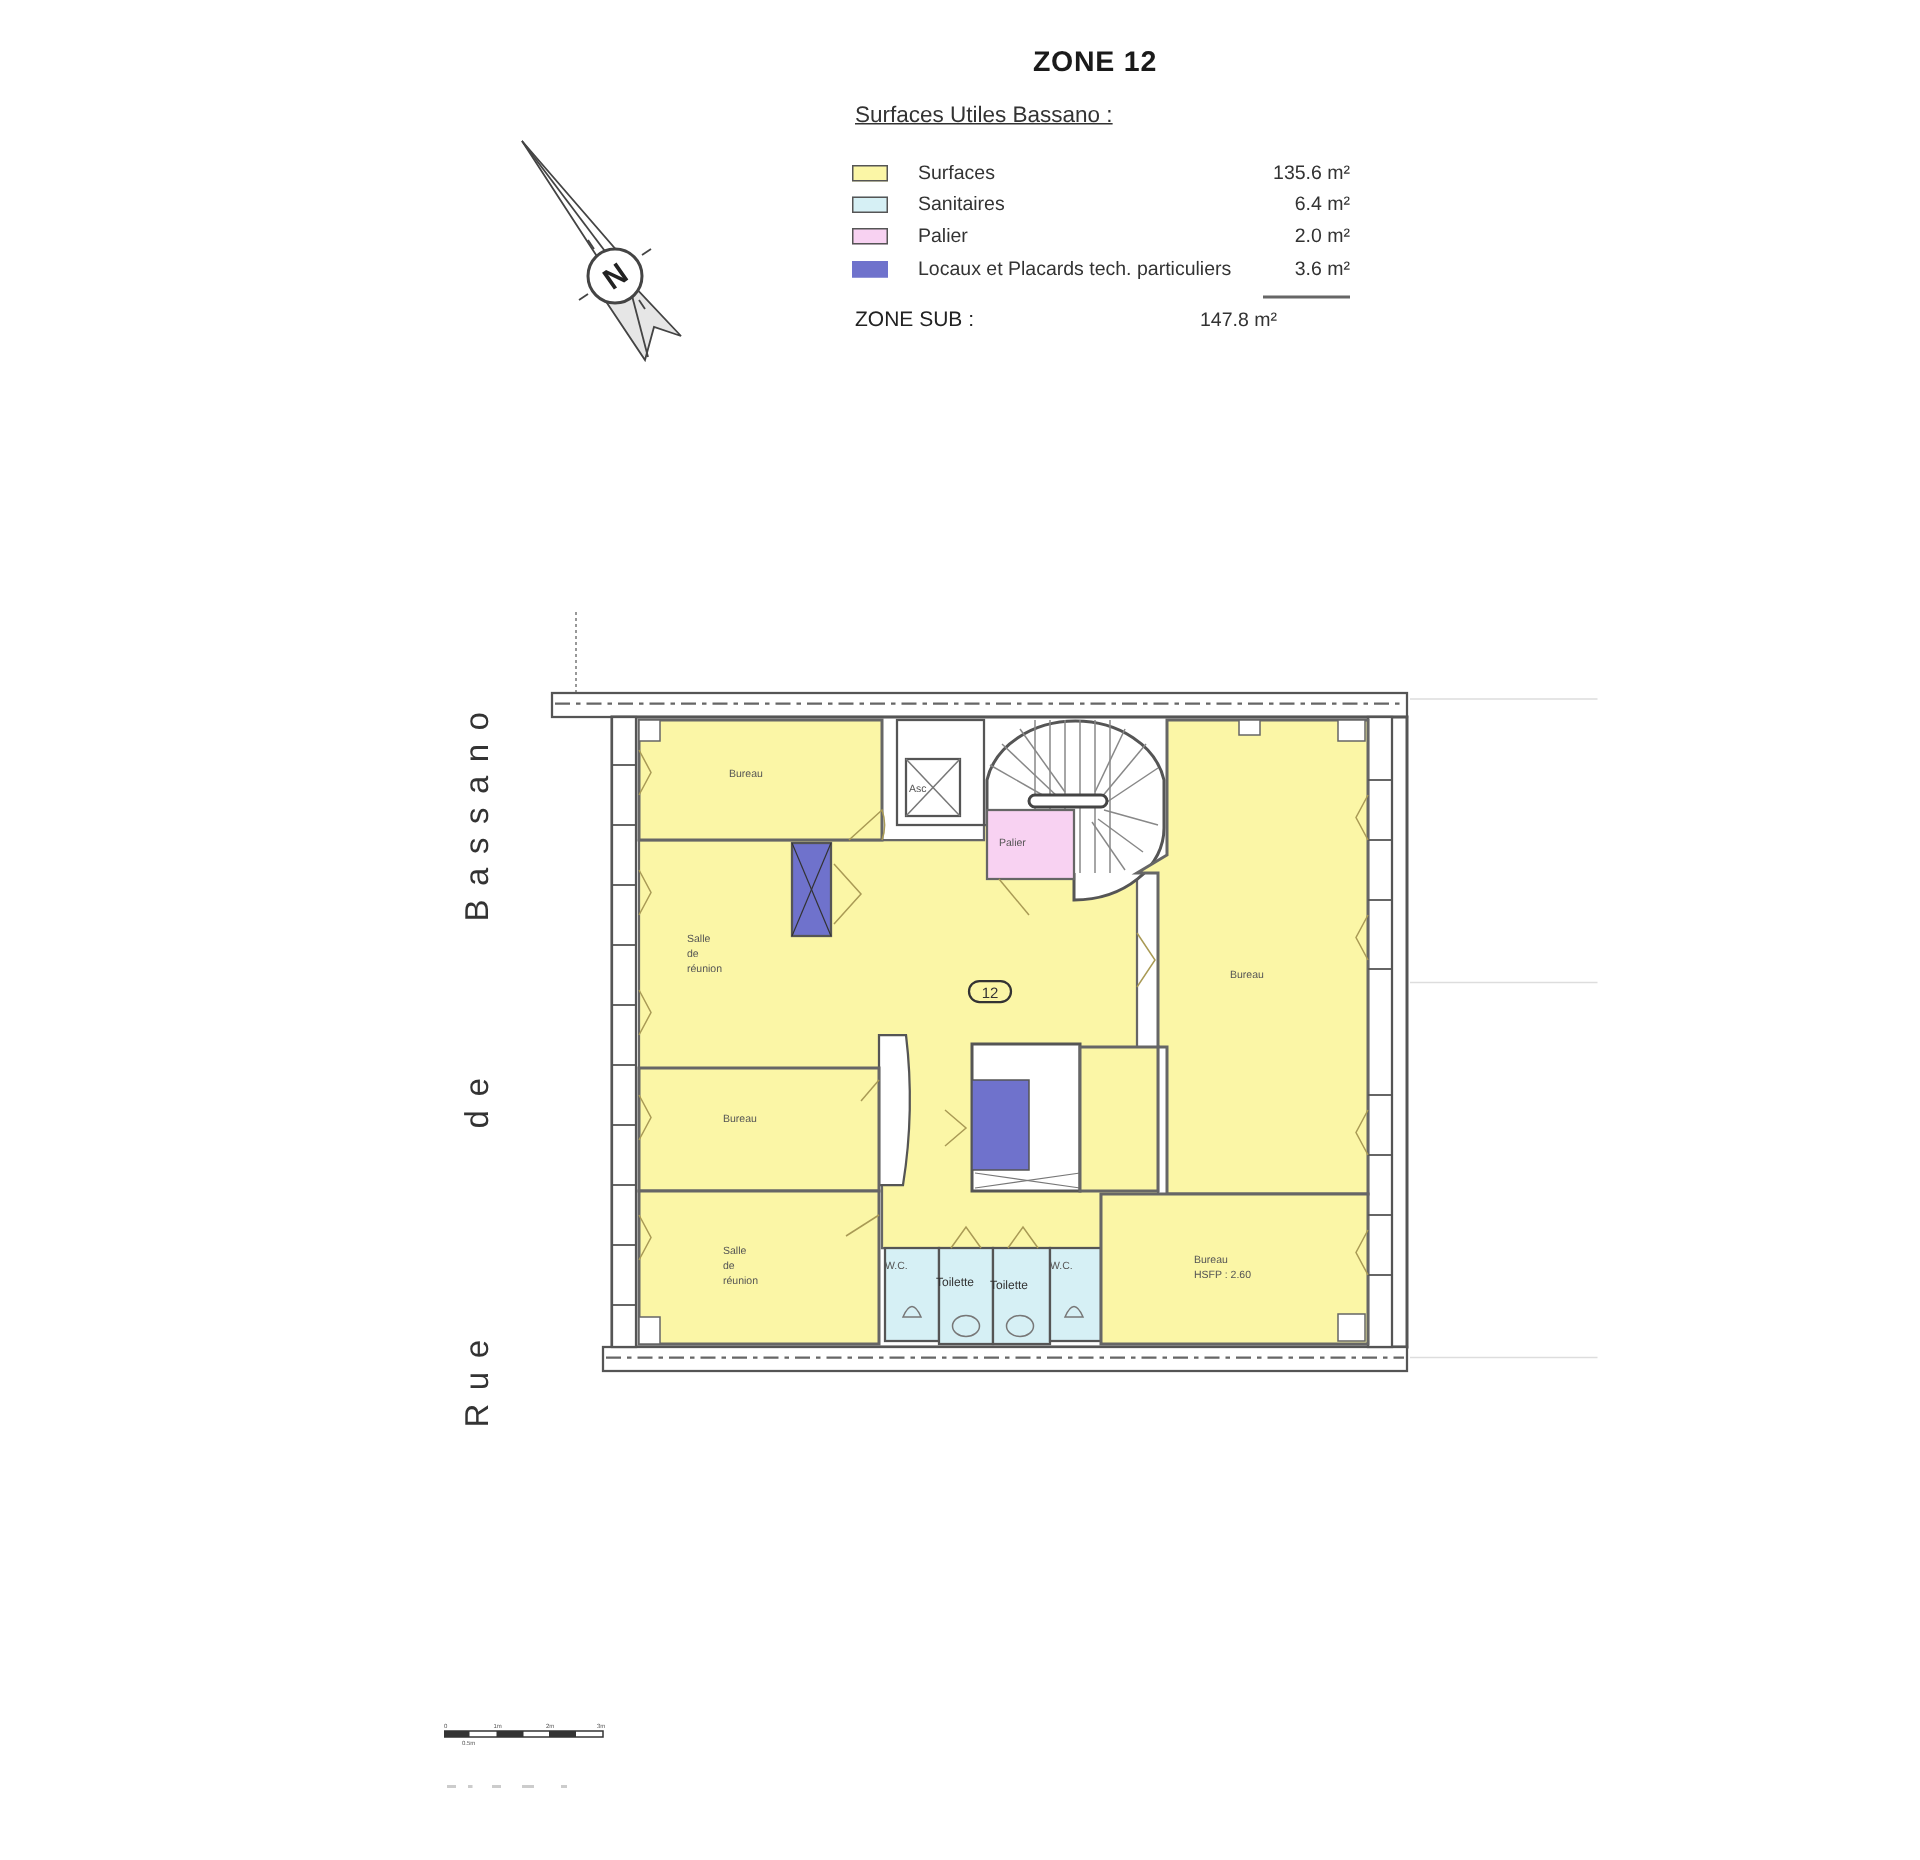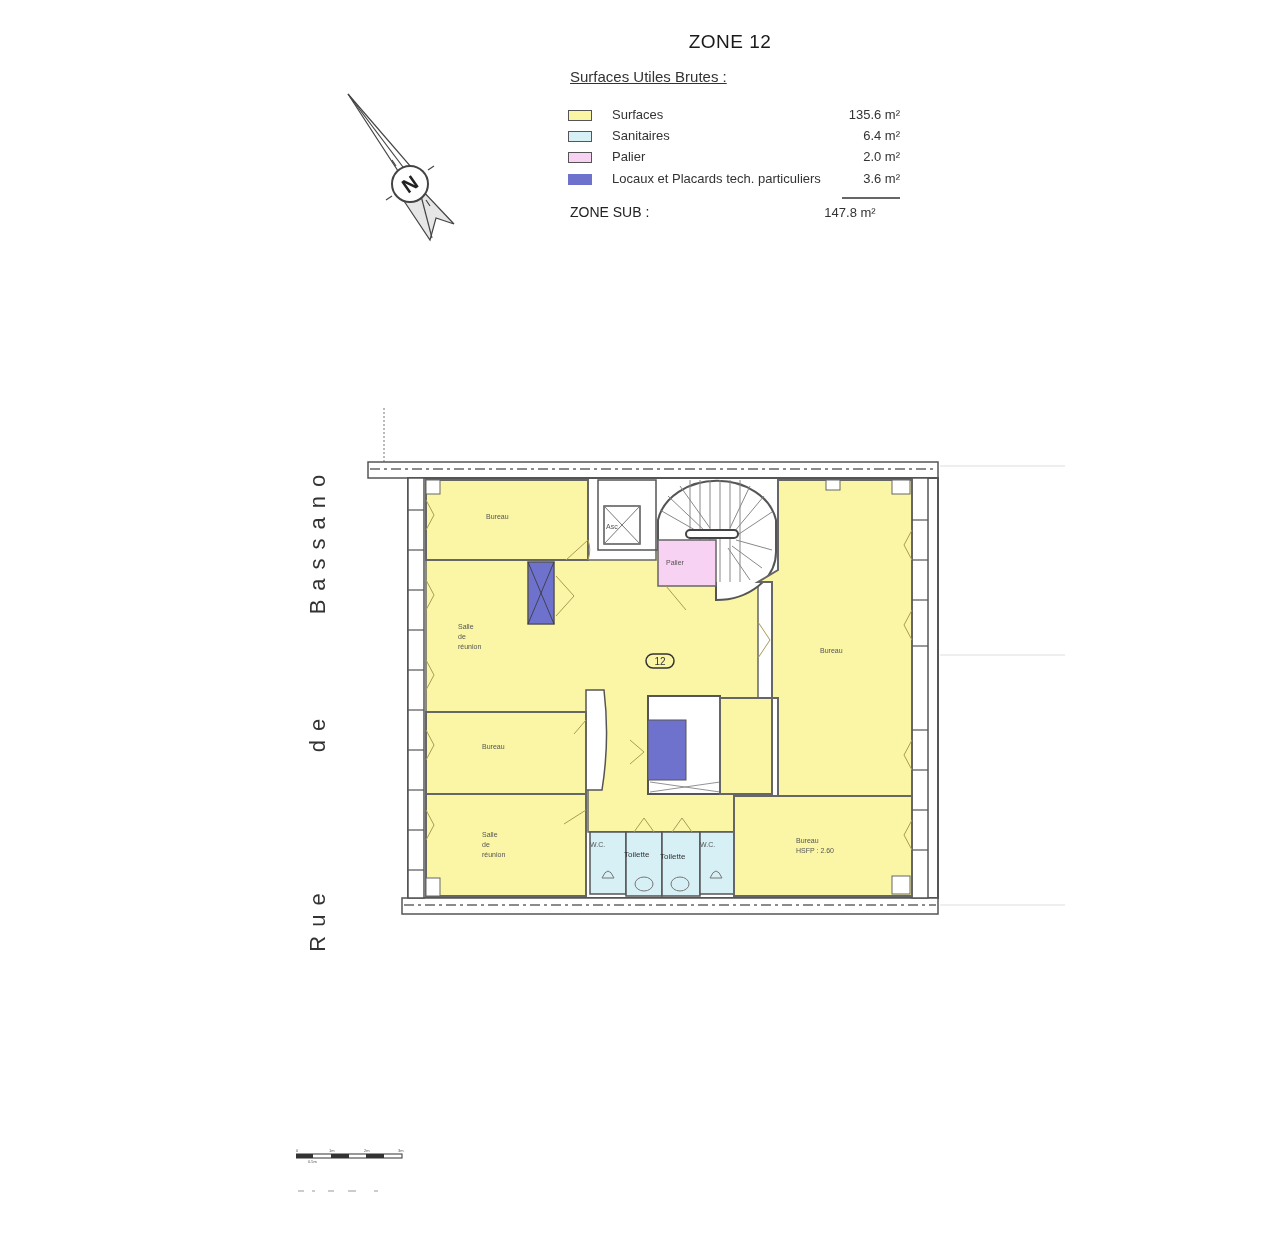--- a/index.html
+++ b/index.html
@@ -7,7 +7,7 @@
   .abs { position: absolute; }
 
   
-  .zone-title { left: 640px; top: 31px; width: 180px; text-align: center; font-weight: normal; font-size: 19px; letter-spacing: 0.5px; color: #1a1a1a; }
+  .zone-title { left: 640px; top: 31px; width: 180px; text-align: center; font-weight: bold; font-size: 19px; letter-spacing: 0.5px; color: #1a1a1a; }
   .legend-heading { left: 570px; top: 68px; font-size: 15px; text-decoration: underline; color: #333; }
   .legend-row { left: 568px; width: 332px; height: 18px; font-size: 13px; color: #333; }
   .legend-swatch { position: absolute; left: 0; top: 3px; width: 24px; height: 11px; border: 1px solid #555; box-sizing: border-box; }

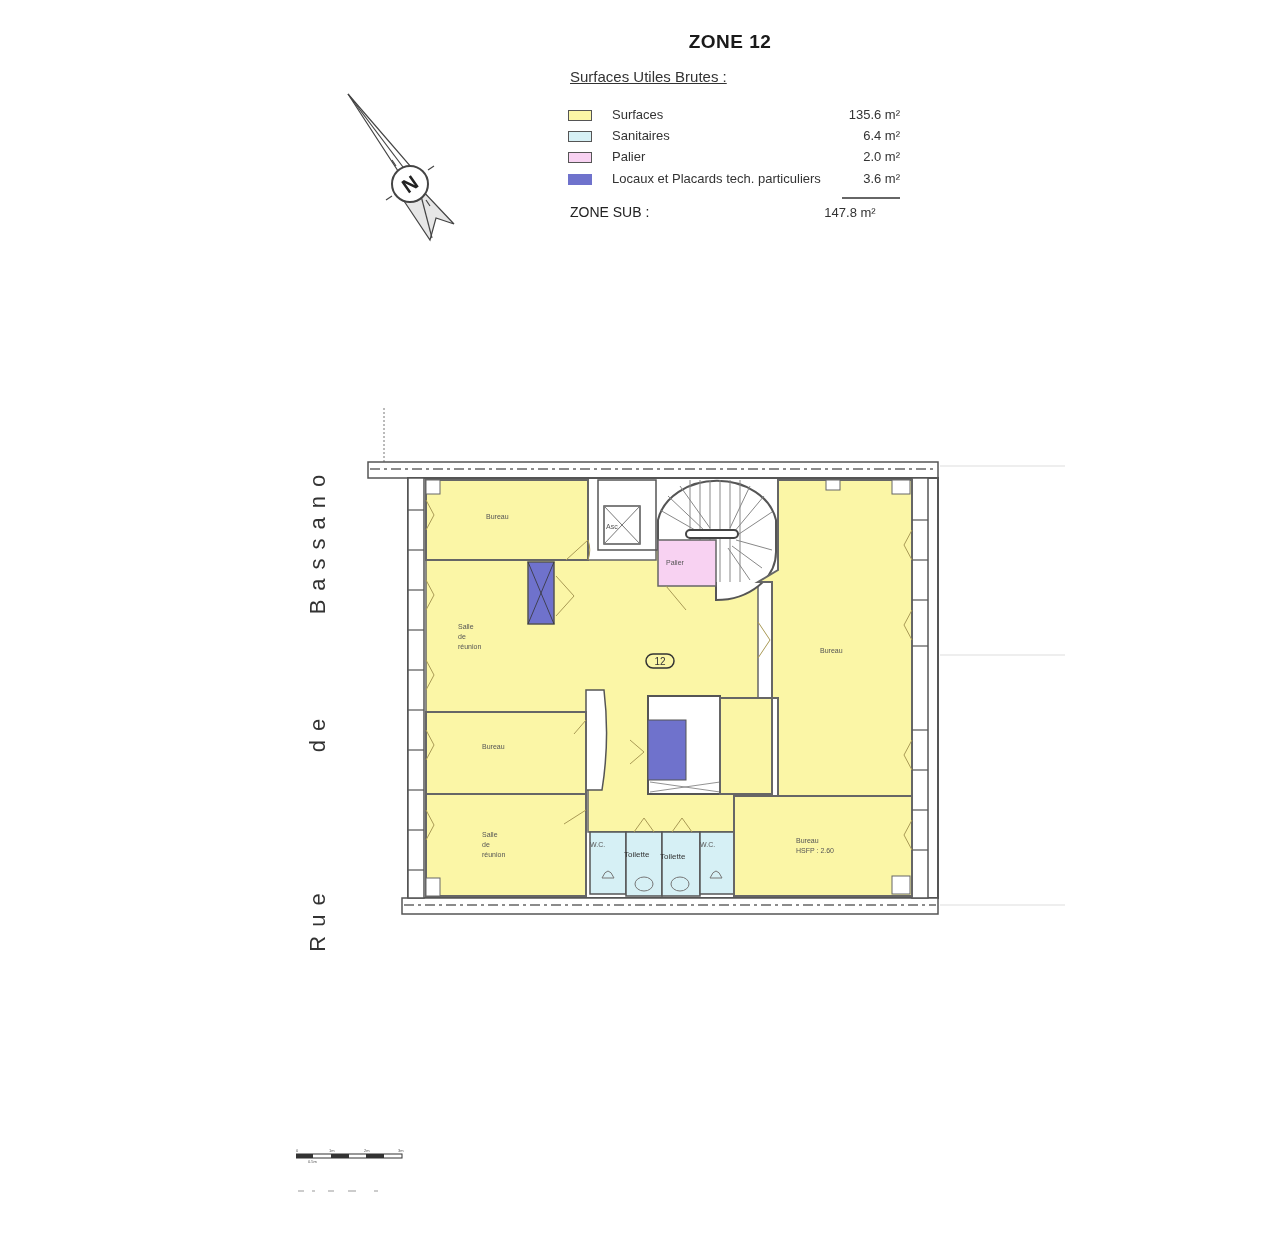--- a/index.html
+++ b/index.html
@@ -29,7 +29,7 @@
 <body>
 
 <div class="abs zone-title">ZONE 12</div>
-<div class="abs legend-heading">Surfaces Utiles Brutes :</div>
+<div class="abs legend-heading">Surfaces Utiles Bassano :</div>
 
 <div class="abs legend-row" style="top:107px;">
   <span class="legend-swatch" style="background:#fbf6a6;"></span>

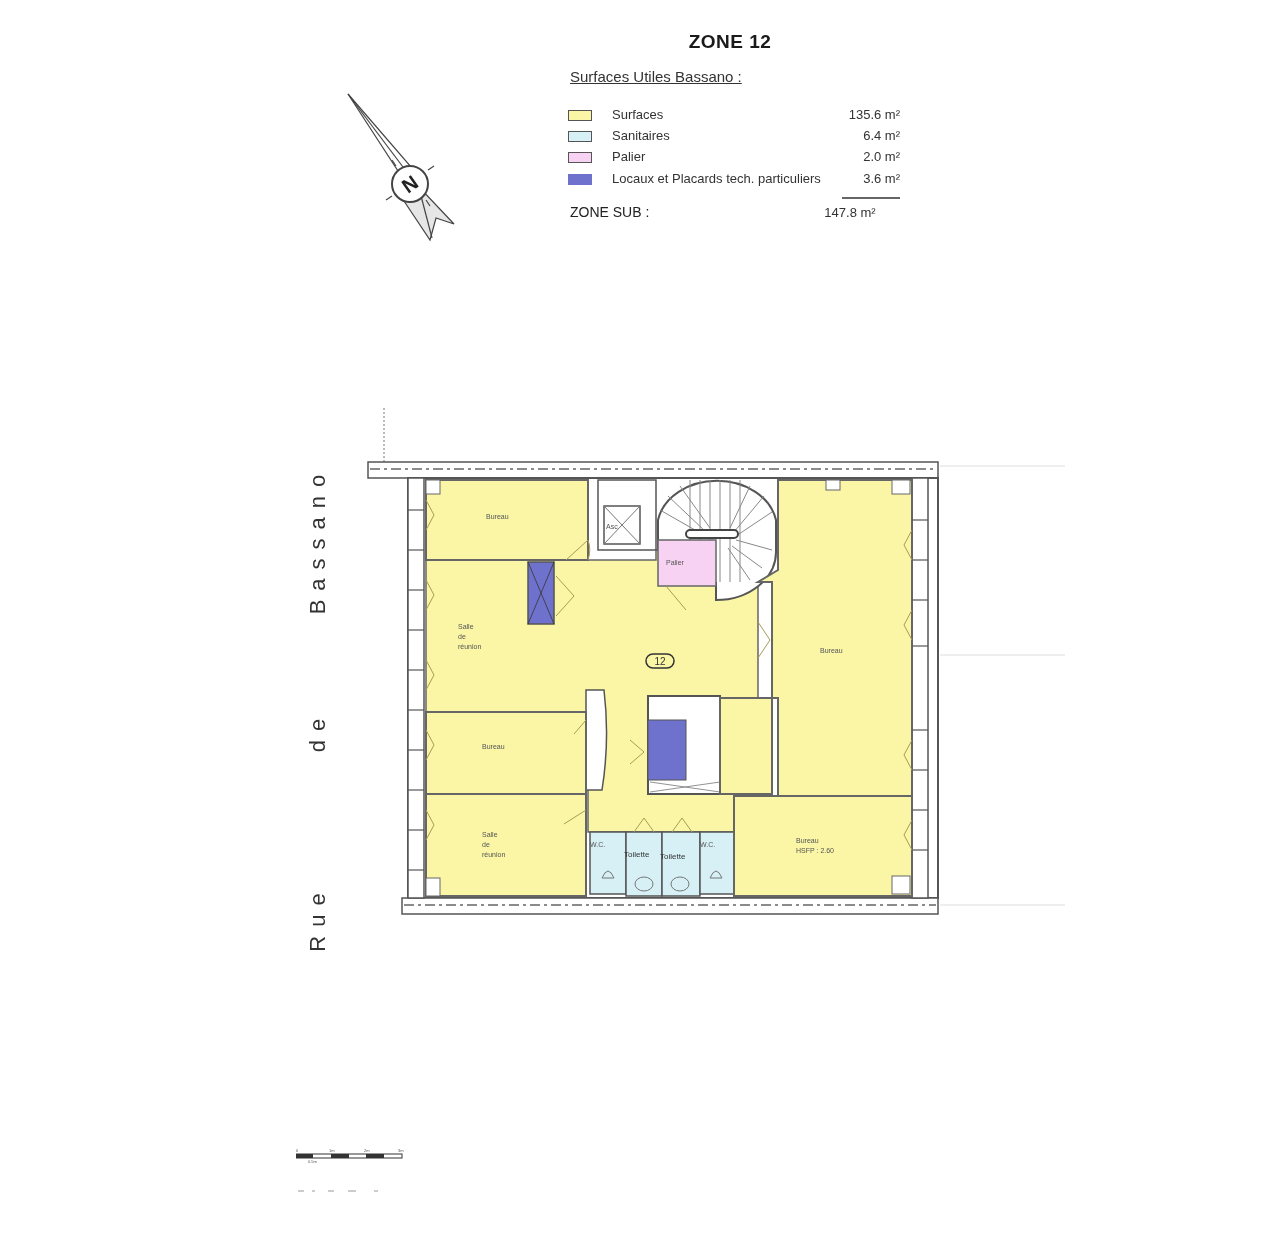--- a/index.html
+++ b/index.html
@@ -15,7 +15,7 @@
   .legend-value { position: absolute; right: 0; top: 0; white-space: nowrap; margin-left: 36px; }
   .legend-rule { left: 842px; top: 197px; width: 58px; height: 2px; background: #666; }
   .total-label { left: 570px; top: 204px; font-size: 14px; color: #222; }
-  .total-value { left: 800px; top: 205px; width: 100px; text-align: center; font-size: 13px; color: #333; }
+  .total-value { left: 800px; top: 205px; width: 100px; text-align: left; font-size: 13px; color: #333; }
 
   
   .street-label { left: 300px; top: 400px; width: 36px; height: 560px; }

